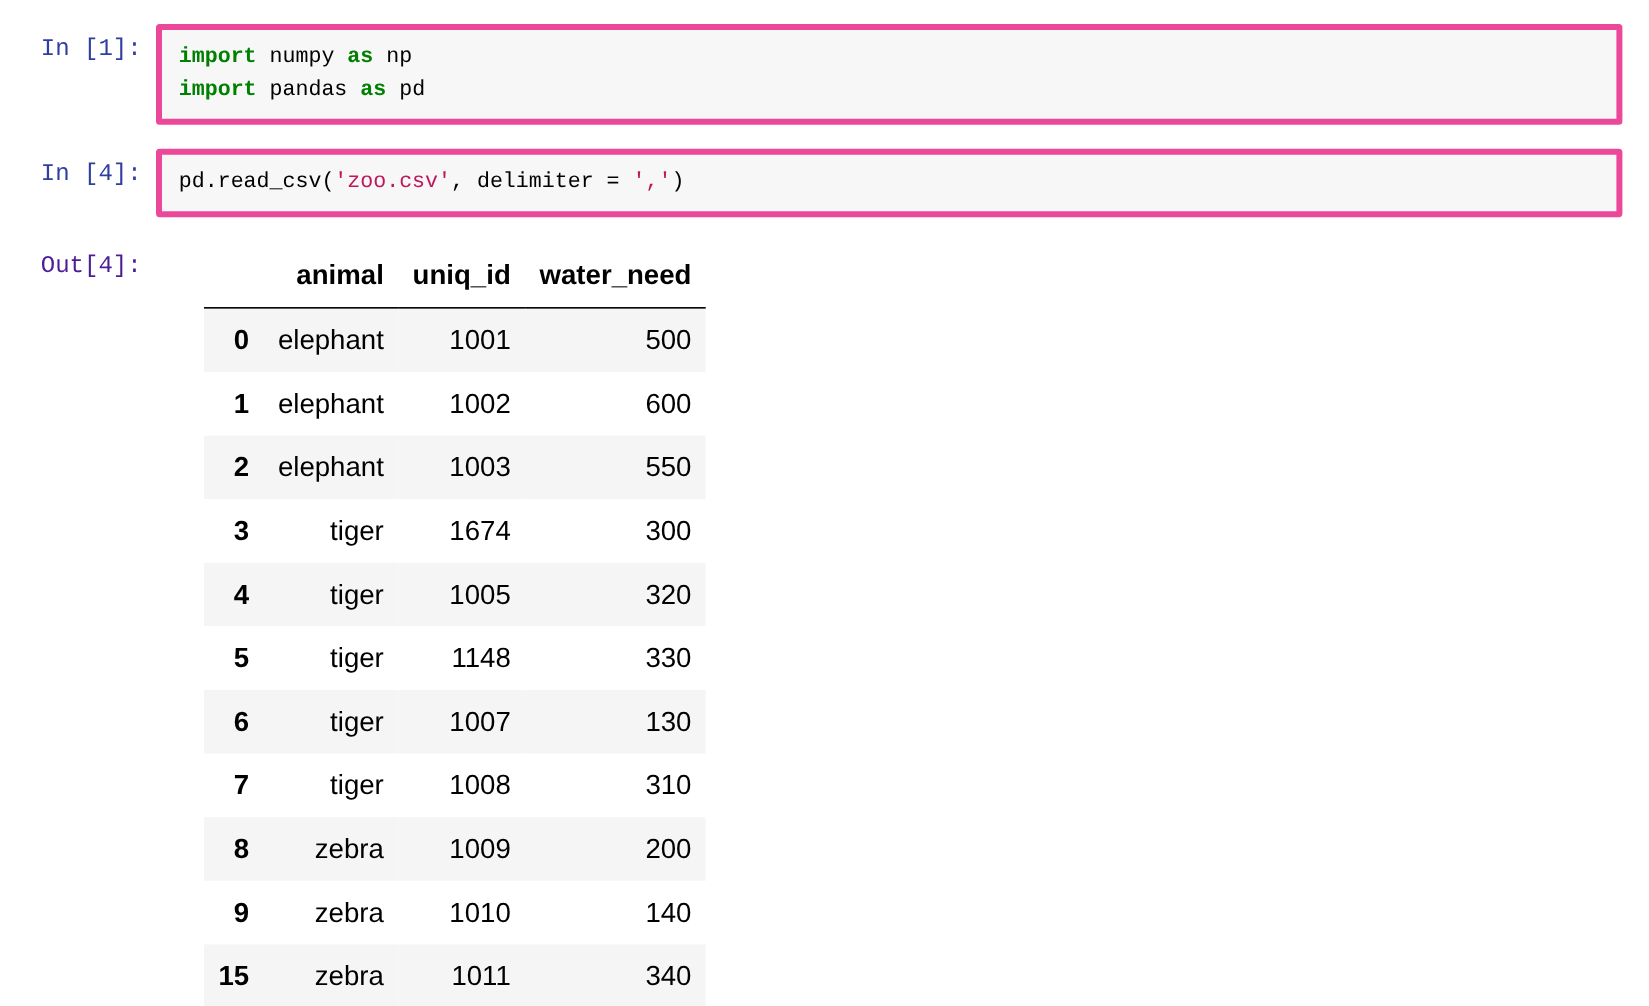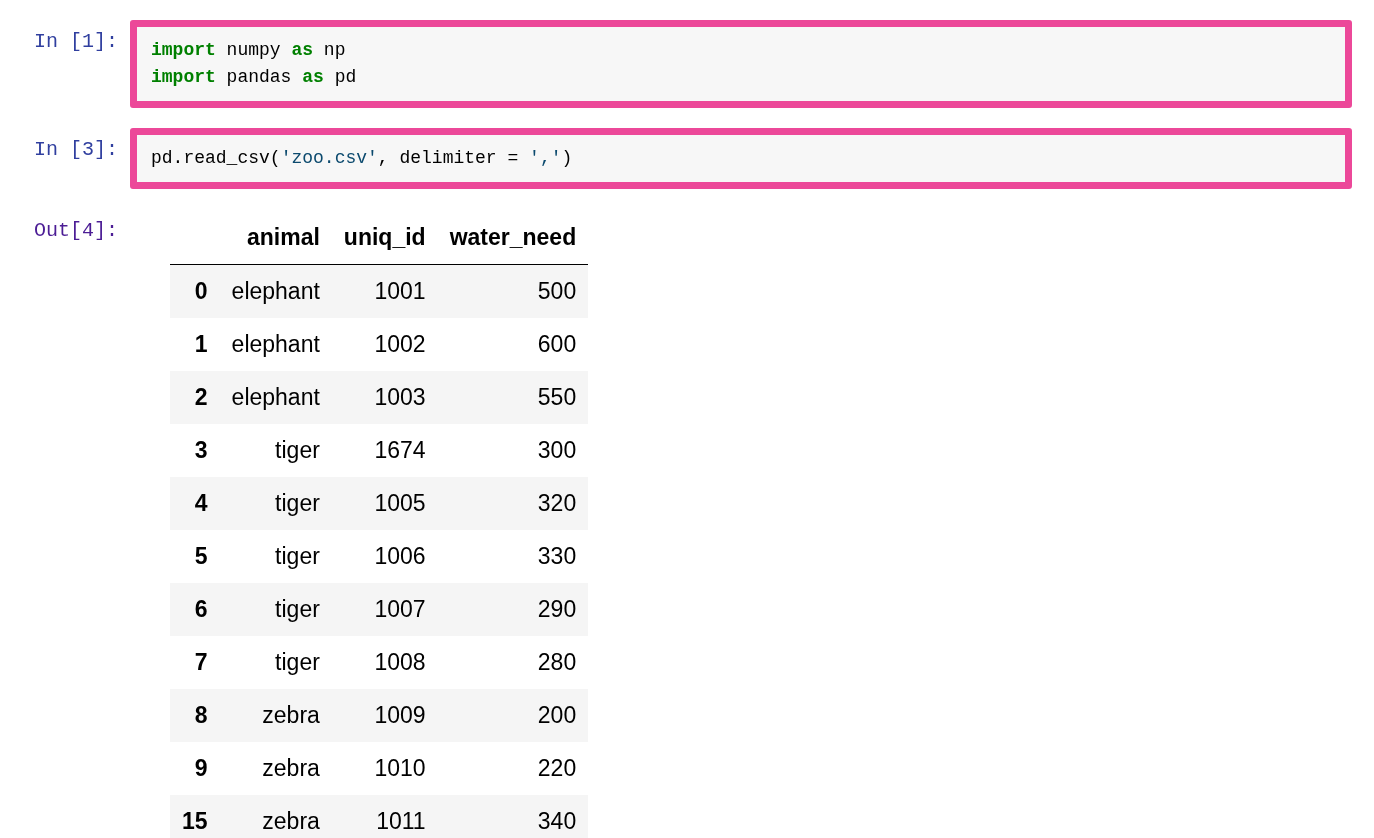--- a/index.html
+++ b/index.html
@@ -36,7 +36,7 @@
     }
     .code-input {
       flex: 1;
-      border: 7px solid #ec4899;
+      border: 5px solid #ec4899;
       background: #f7f7f7;
       border-radius: 3px;
       padding: 10px 14px;

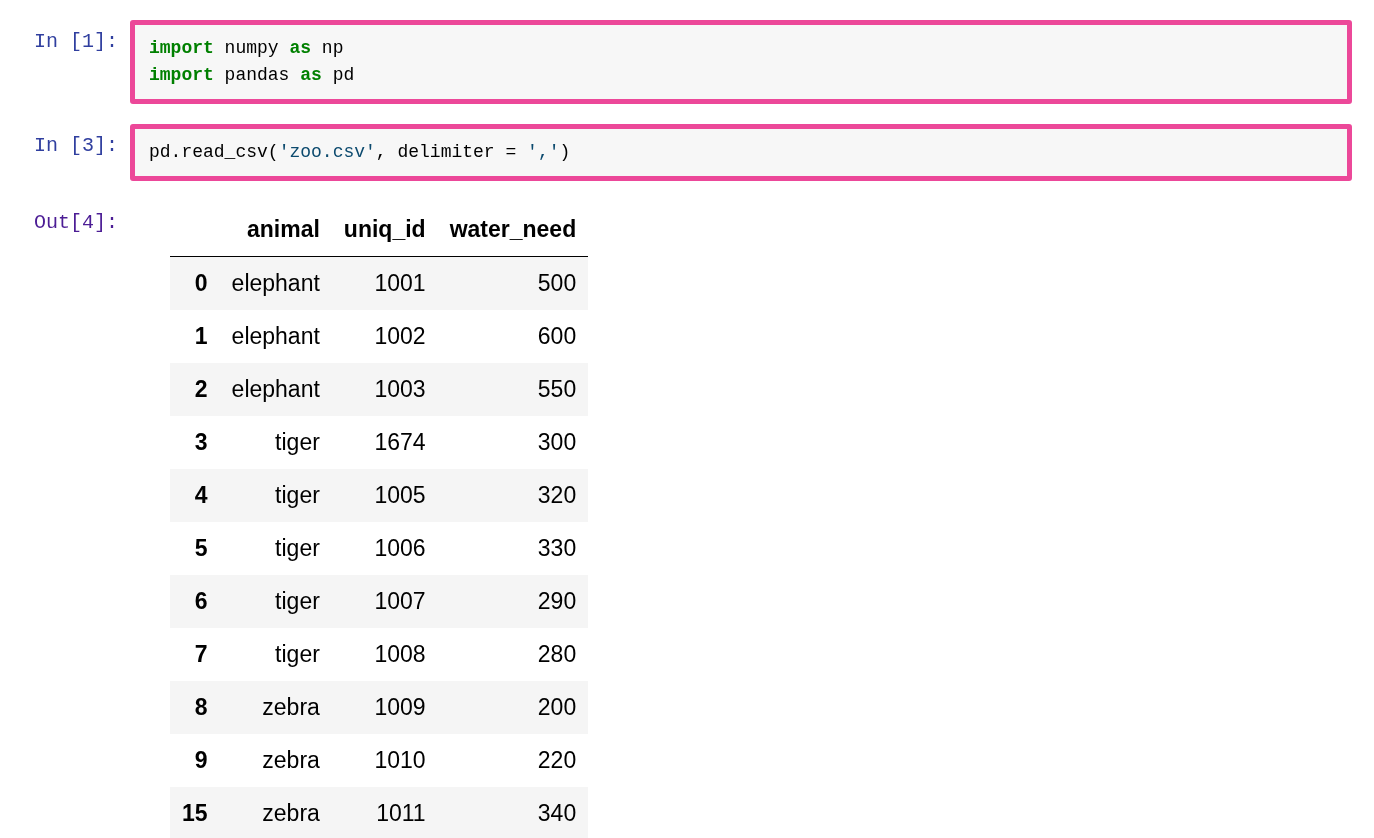--- a/index.html
+++ b/index.html
@@ -92,7 +92,7 @@
 </div>
 
 <div class="cell">
-  <div class="prompt prompt-in">In [3]:</div>
+  <div class="prompt prompt-in">In [4]:</div>
   <div class="code-input"><span>pd.read_csv(</span><span class="str">'zoo.csv'</span><span>, delimiter = </span><span class="str">','</span><span>)</span></div>
 </div>
 

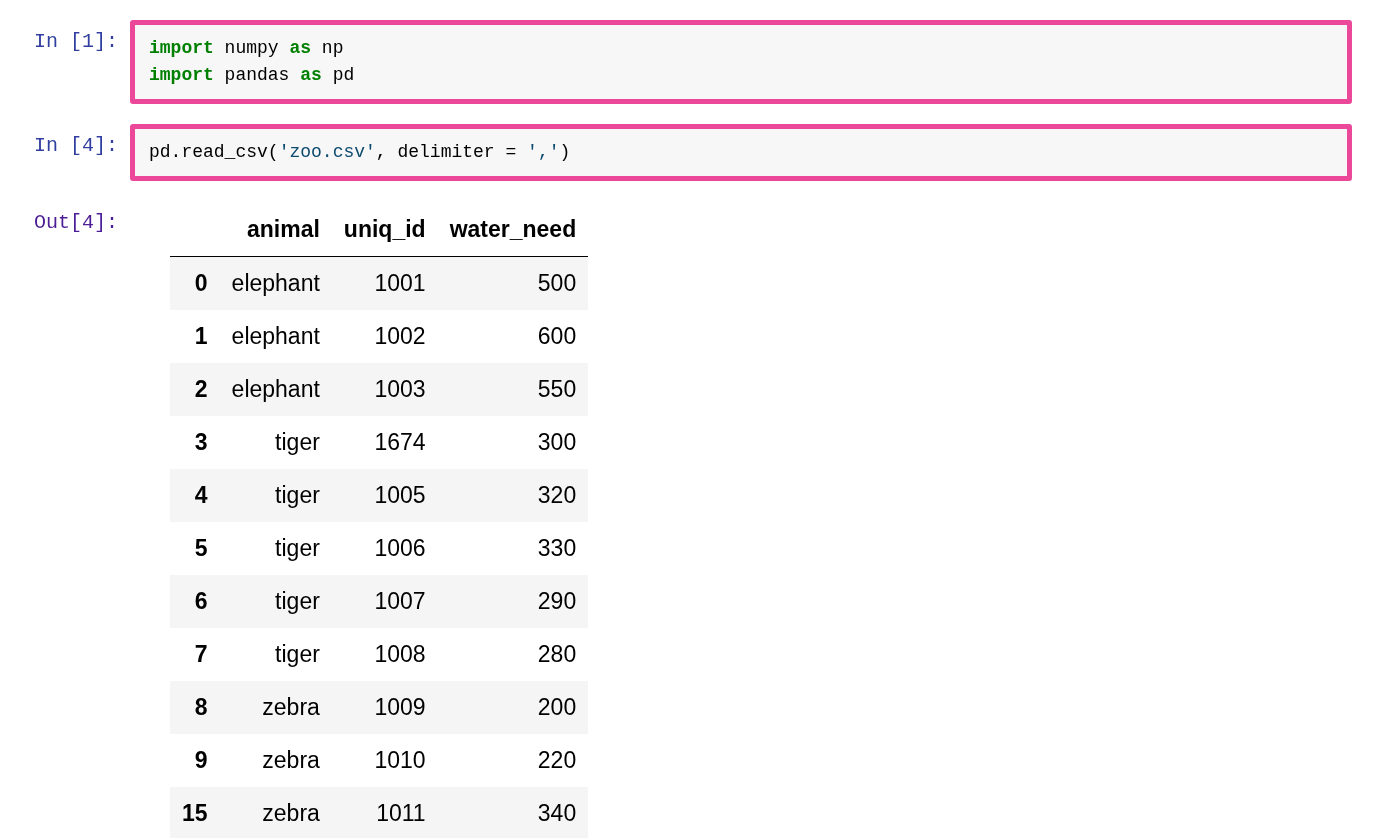--- a/index.html
+++ b/index.html
@@ -47,7 +47,7 @@
       line-height: 1.5;
     }
     .kw { color: #008000; font-weight: bold; }
-    .str { color: #0c4a6e; }
+    .str { color: #be185d; }
     .output-area {
       flex: 1;
       padding-top: 2px;

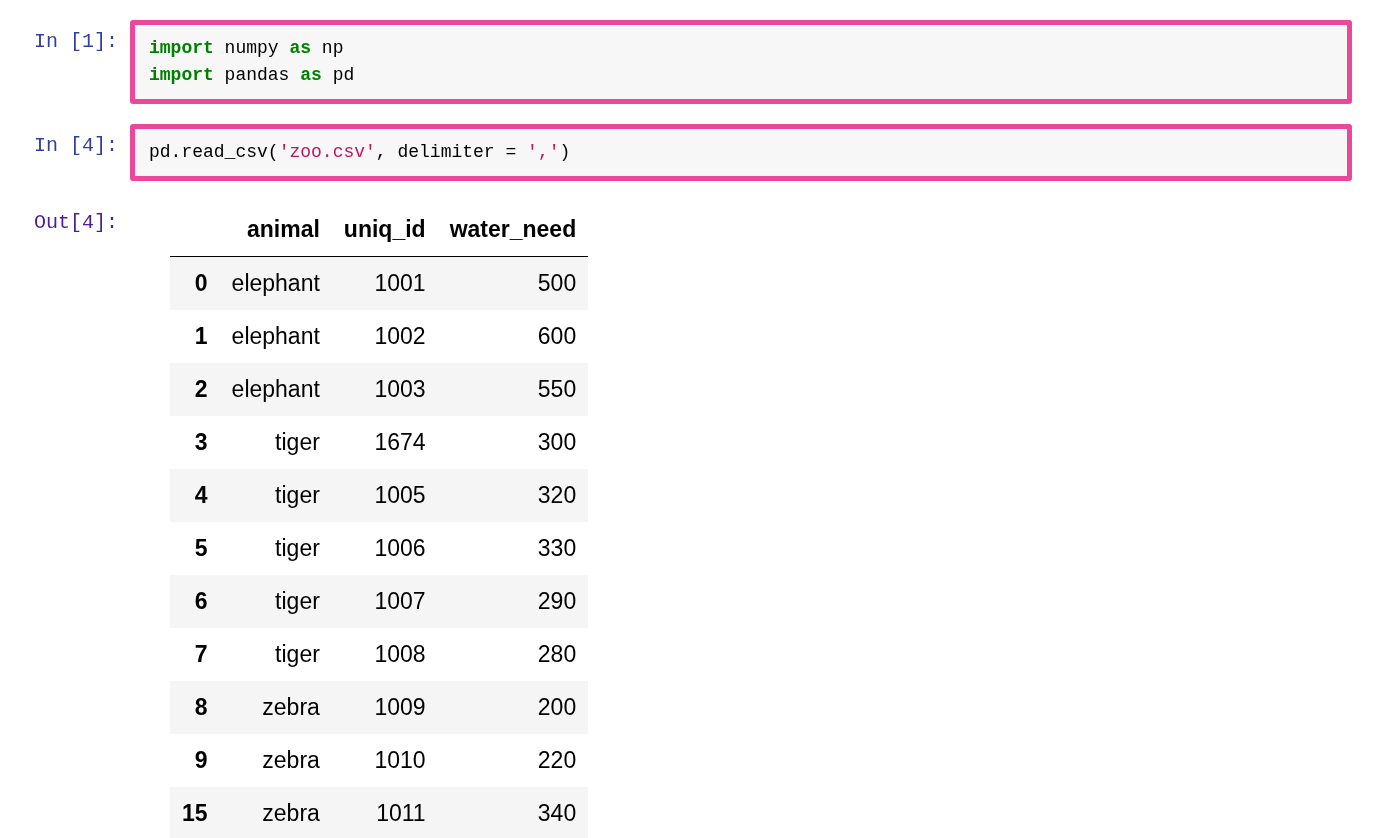--- a/index.html
+++ b/index.html
@@ -142,7 +142,7 @@
         <tr>
           <th>5</th>
           <td>tiger</td>
-          <td>1006</td>
+          <td>1148</td>
           <td>330</td>
         </tr>
         <tr>

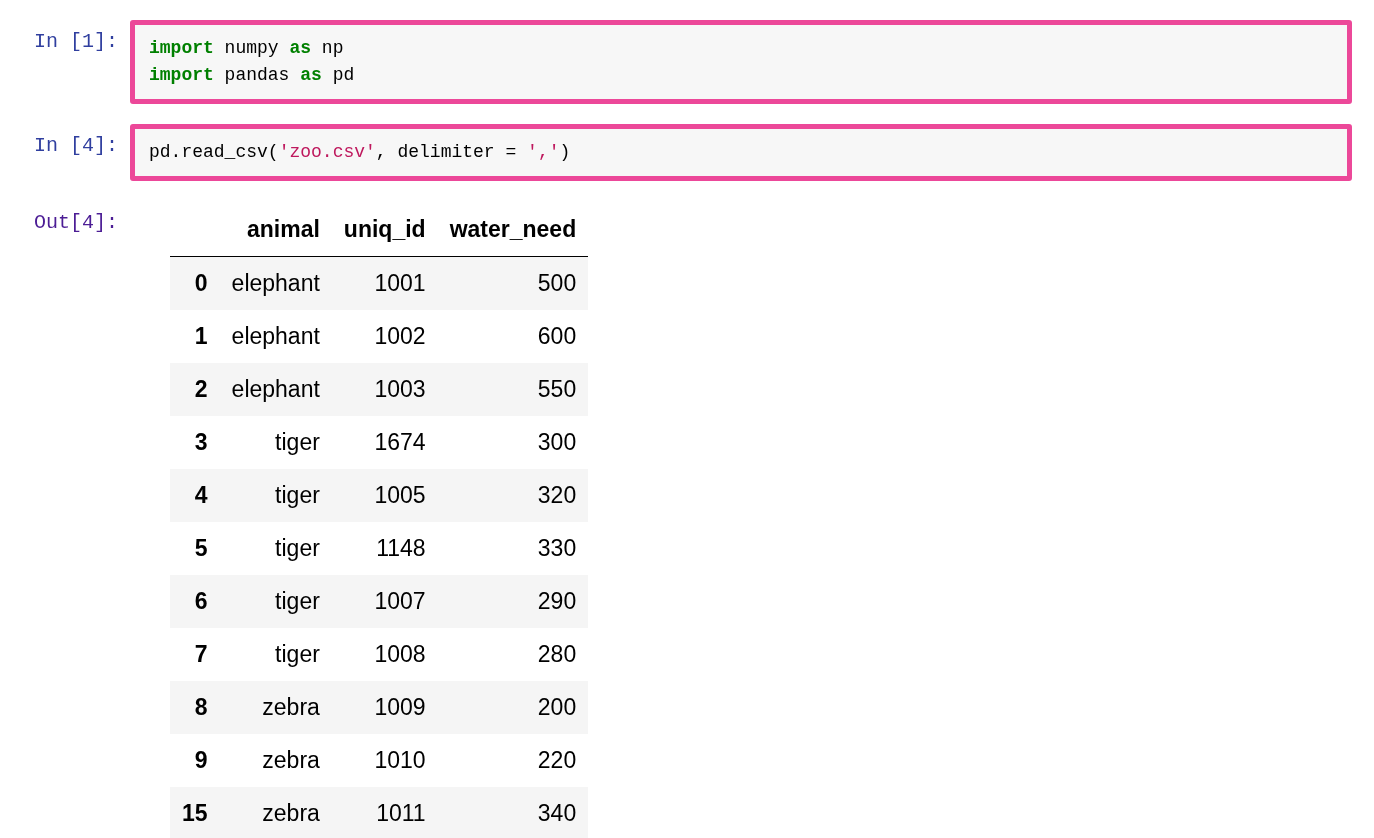--- a/index.html
+++ b/index.html
@@ -149,7 +149,7 @@
           <th>6</th>
           <td>tiger</td>
           <td>1007</td>
-          <td>290</td>
+          <td>130</td>
         </tr>
         <tr>
           <th>7</th>

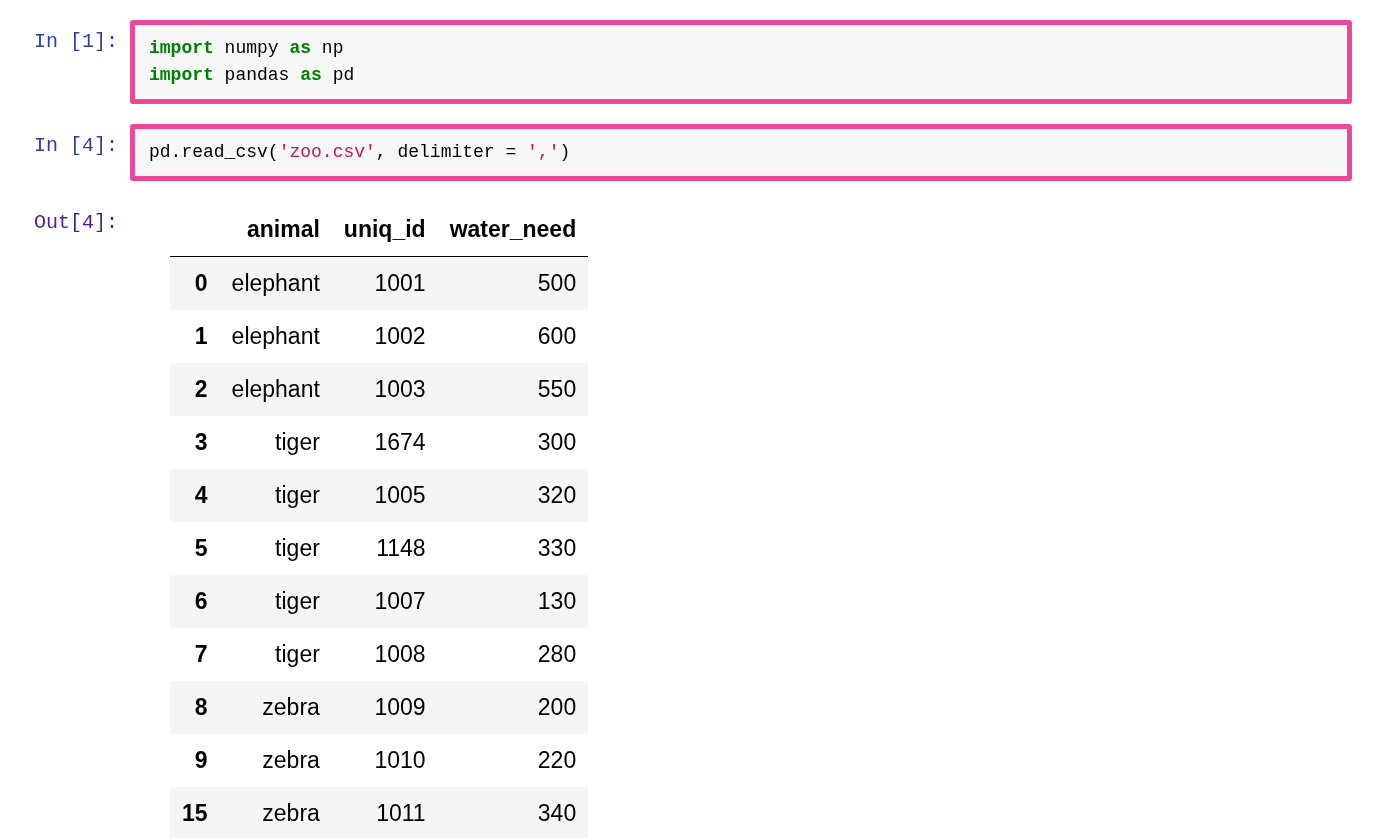--- a/index.html
+++ b/index.html
@@ -155,7 +155,7 @@
           <th>7</th>
           <td>tiger</td>
           <td>1008</td>
-          <td>280</td>
+          <td>310</td>
         </tr>
         <tr>
           <th>8</th>

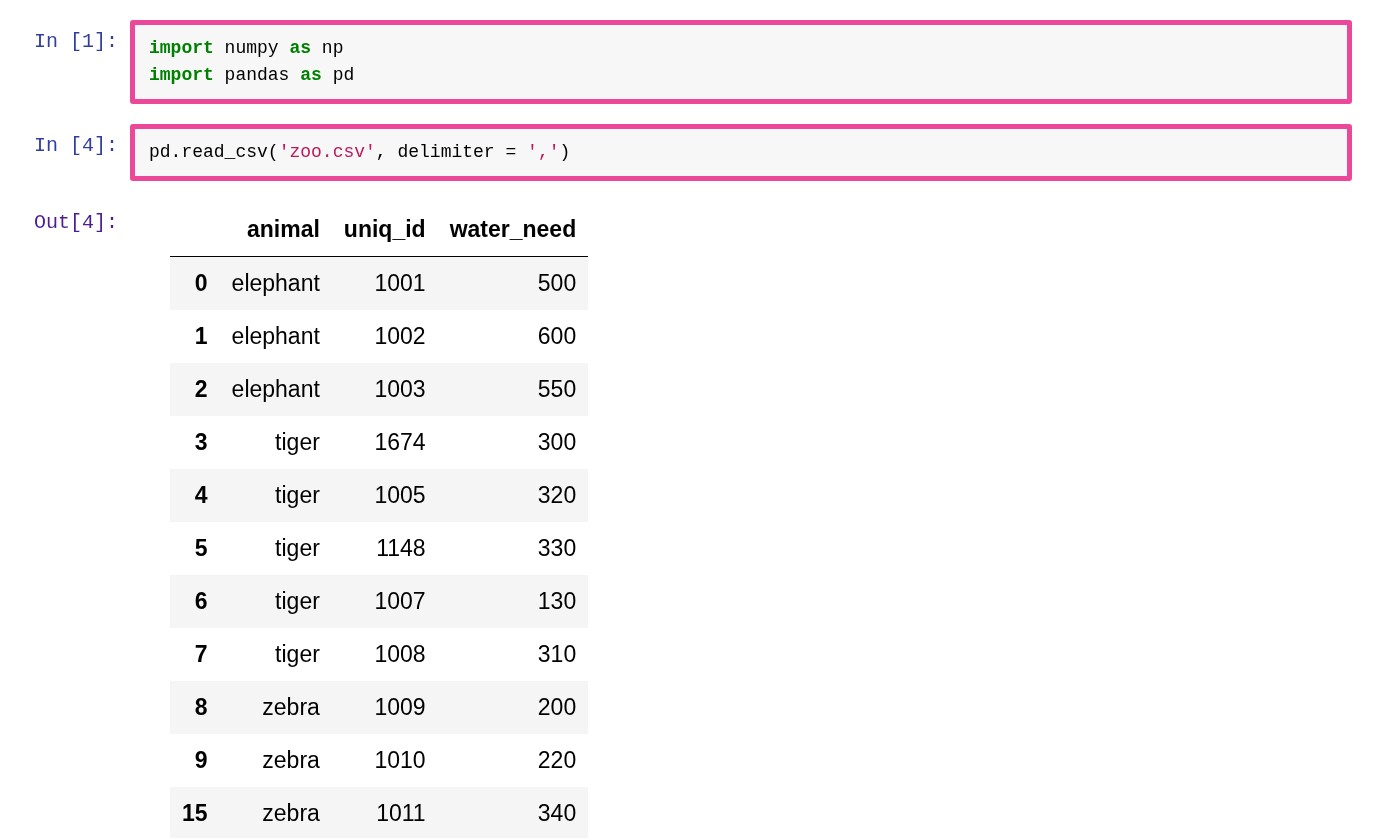--- a/index.html
+++ b/index.html
@@ -167,7 +167,7 @@
           <th>9</th>
           <td>zebra</td>
           <td>1010</td>
-          <td>220</td>
+          <td>140</td>
         </tr>
         <tr>
           <th>15</th>

